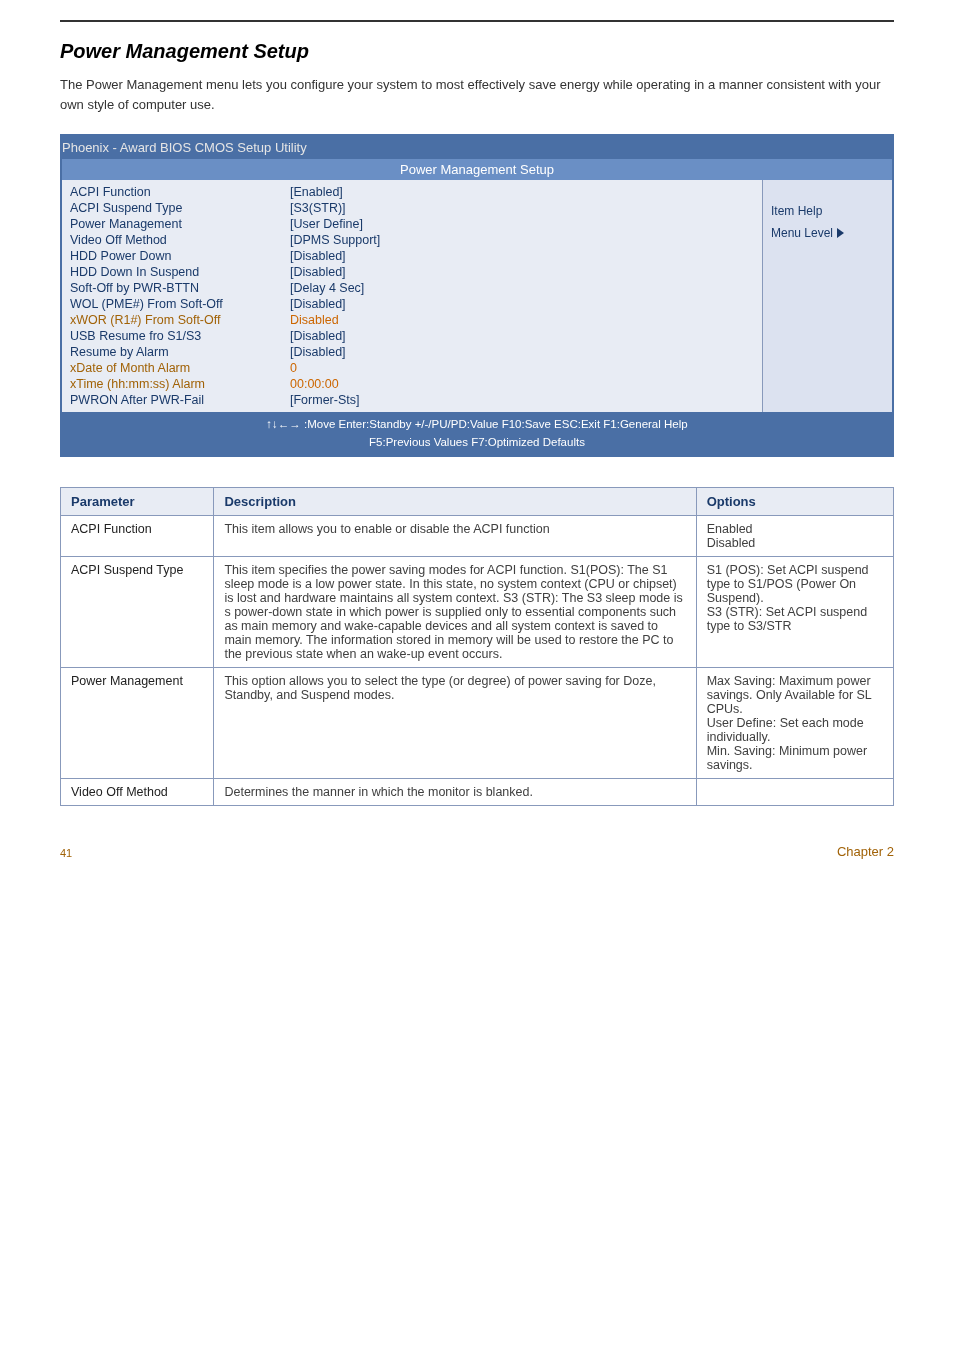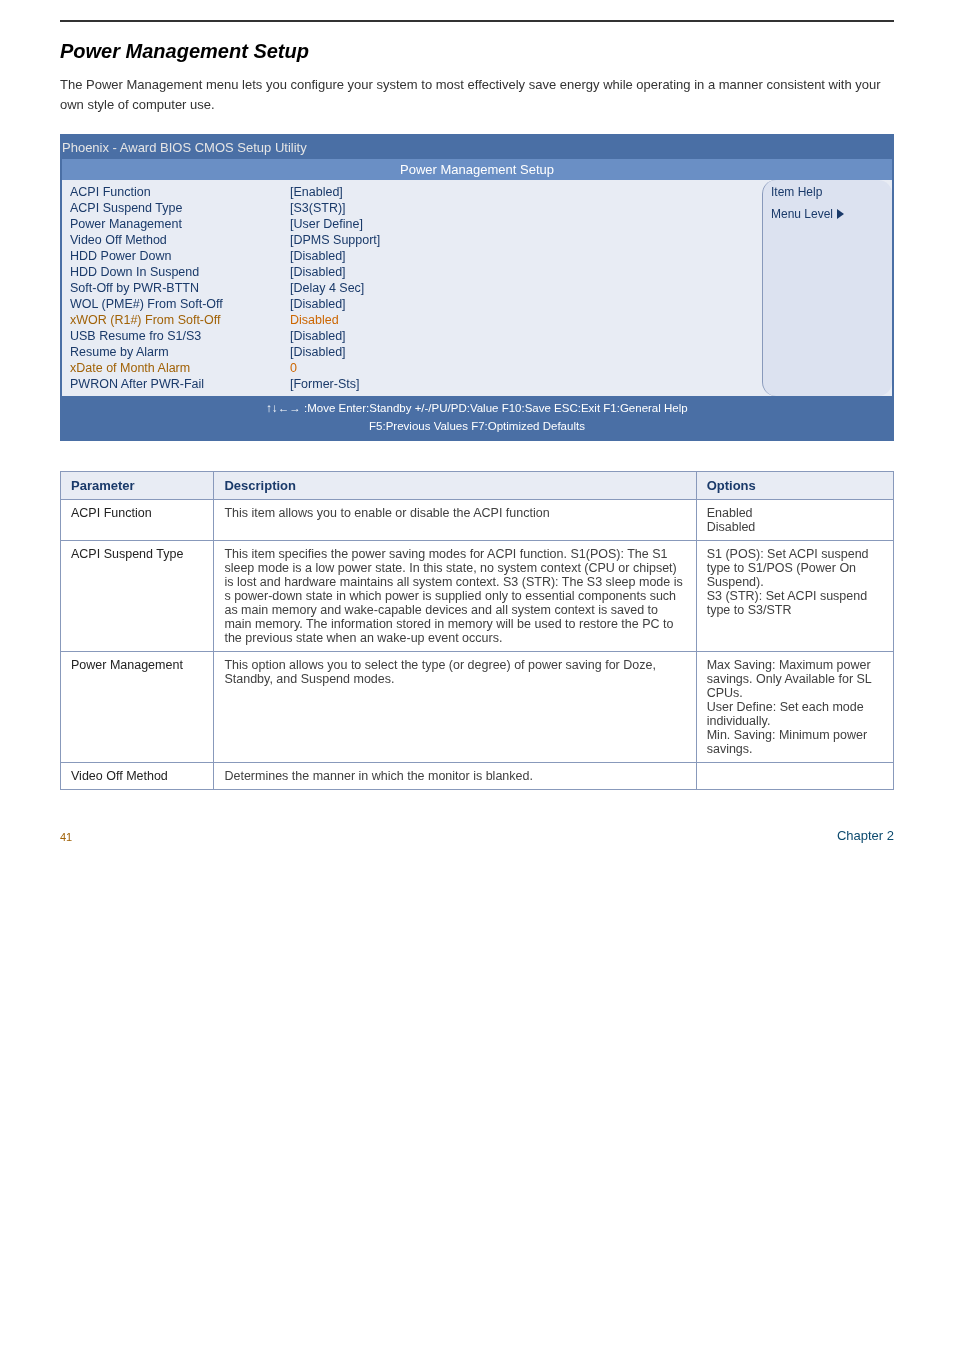--- a/index.html
+++ b/index.html
@@ -64,9 +64,8 @@
     .bios-right {
       width: 130px;
       border-left: 1px solid #8899bb;
-      padding: 5px 8px;
+      padding: 24px 8px;
       background: #dce2f0;
-      border-radius: 14px;
     }
     .bios-row {
       display: flex;

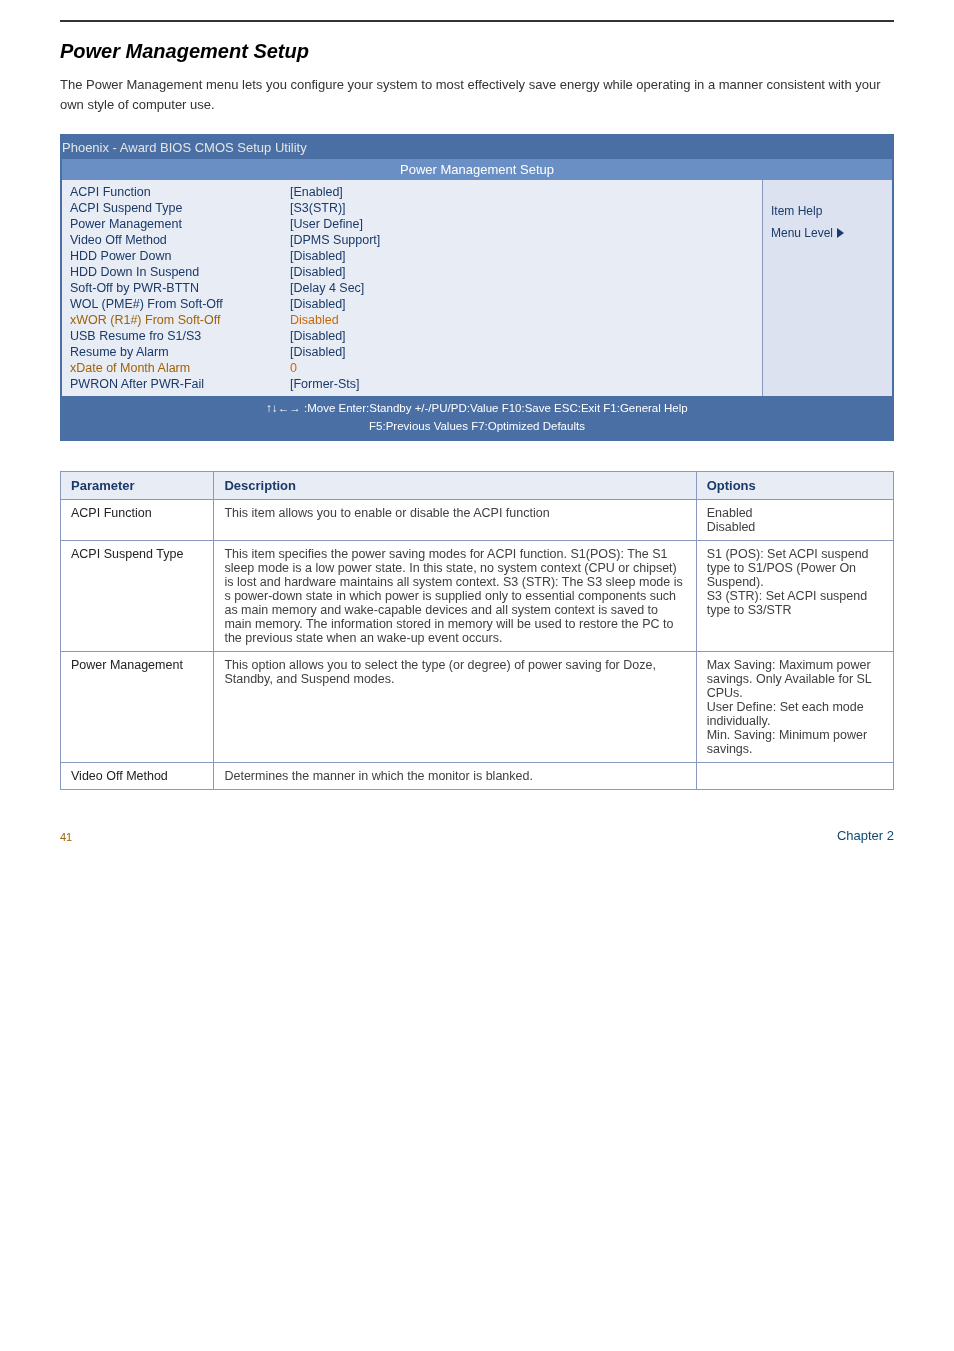--- a/index.html
+++ b/index.html
@@ -228,6 +228,10 @@
         <div class="bios-row">
           <span class="bios-label orange">xDate of Month Alarm</span>
           <span class="bios-value orange">0</span>
+        </div>
+        <div class="bios-row">
+          <span class="bios-label orange">xTime (hh:mm:ss) Alarm</span>
+          <span class="bios-value orange">00:00:00</span>
         </div>
         <div class="bios-row">
           <span class="bios-label">PWRON After PWR-Fail</span>

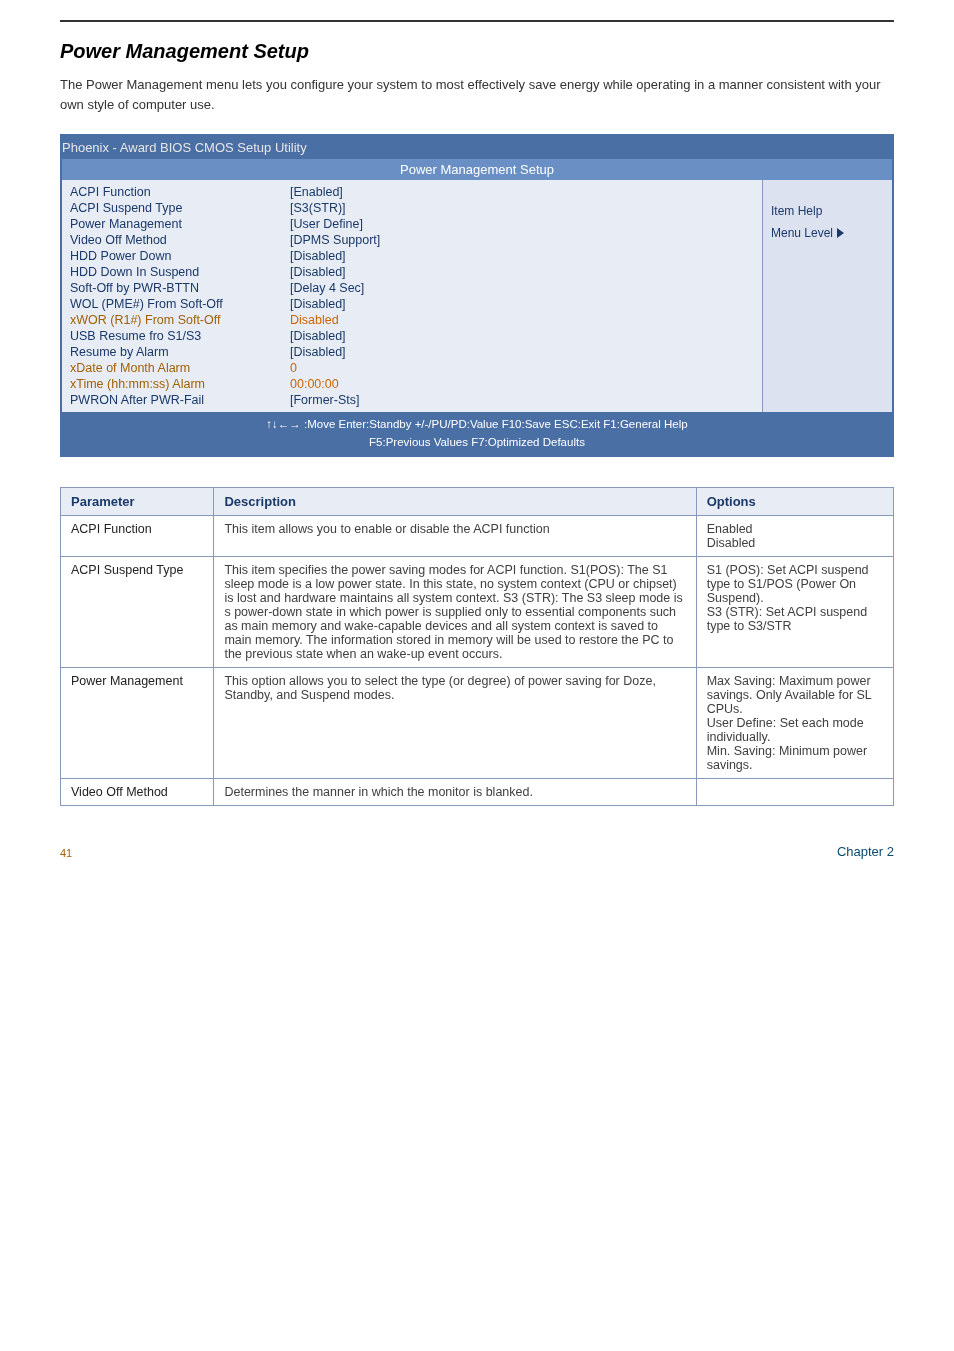--- a/index.html
+++ b/index.html
@@ -163,7 +163,7 @@
     }
     .chapter-label {
       font-size: 13px;
-      color: #0c4a6e;
+      color: #a16207;
     }
   </style>
 </head>

